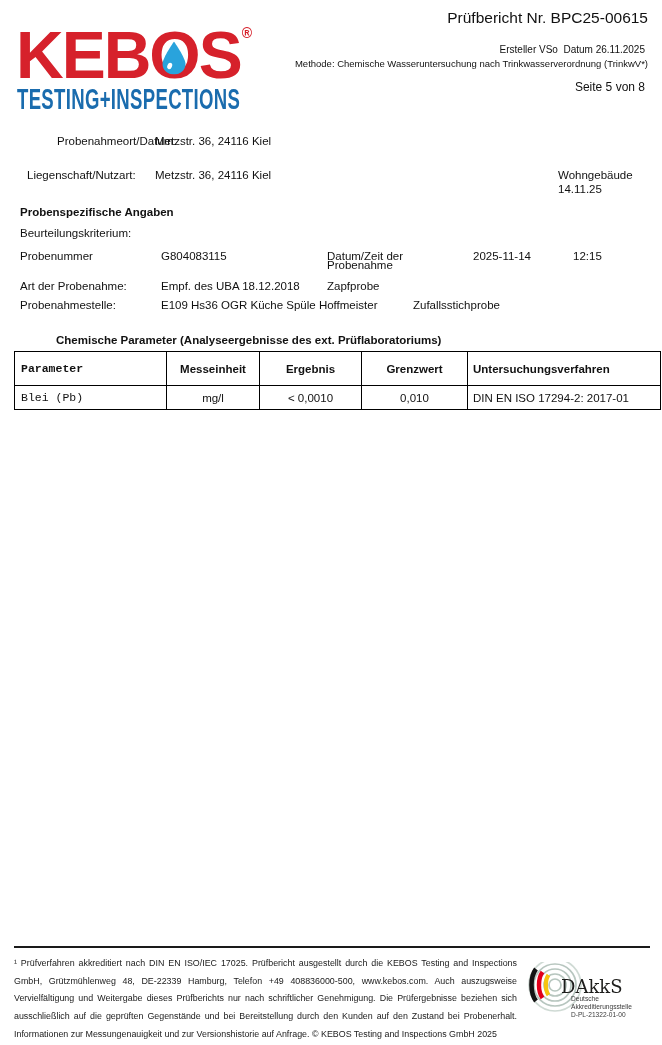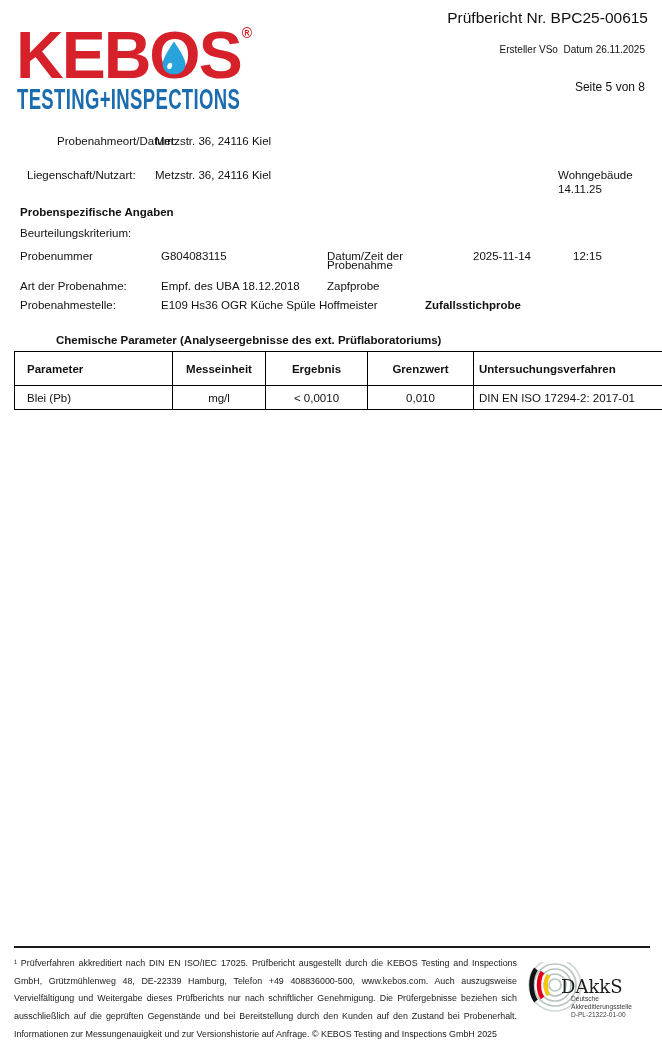--- a/index.html
+++ b/index.html
@@ -60,6 +60,7 @@
 
   <div class="hdr-title">Prüfbericht Nr. BPC25-00615</div>
   <div class="hdr-creator">Ersteller VSo  Datum 26.11.2025</div>
+  <div class="hdr-method">Methode: Chemische Wasseruntersuchung nach Trinkwasserverordnung (TrinkwV*)</div>
   <div class="hdr-page">Seite 5 von 8</div>
 
   <span class="t" style="left:13px;top:134px;padding-left:44px;">Probenahmeort/Datum:</span>

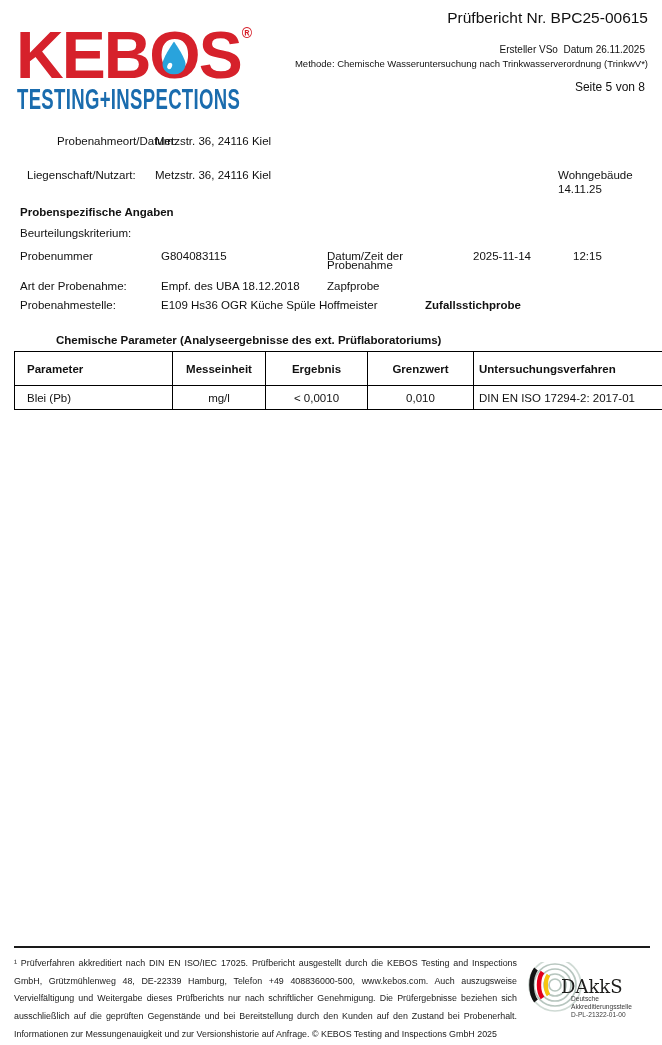--- a/index.html
+++ b/index.html
@@ -88,7 +88,7 @@
 
   <span class="t" style="left:20px;top:298px;">Probenahmestelle:</span>
   <span class="t" style="left:161px;top:298px;">E109 Hs36 OGR Küche Spüle Hoffmeister</span>
-  <span class="t" style="left:425px;top:298px;font-weight:bold;">Zufallsstichprobe</span>
+  <span class="t" style="left:413px;top:298px;">Zufallsstichprobe</span>
 
   <span class="t b" style="left:20px;top:333px;margin-left:36px;">Chemische Parameter (Analyseergebnisse des ext. Prüflaboratoriums)</span>
 

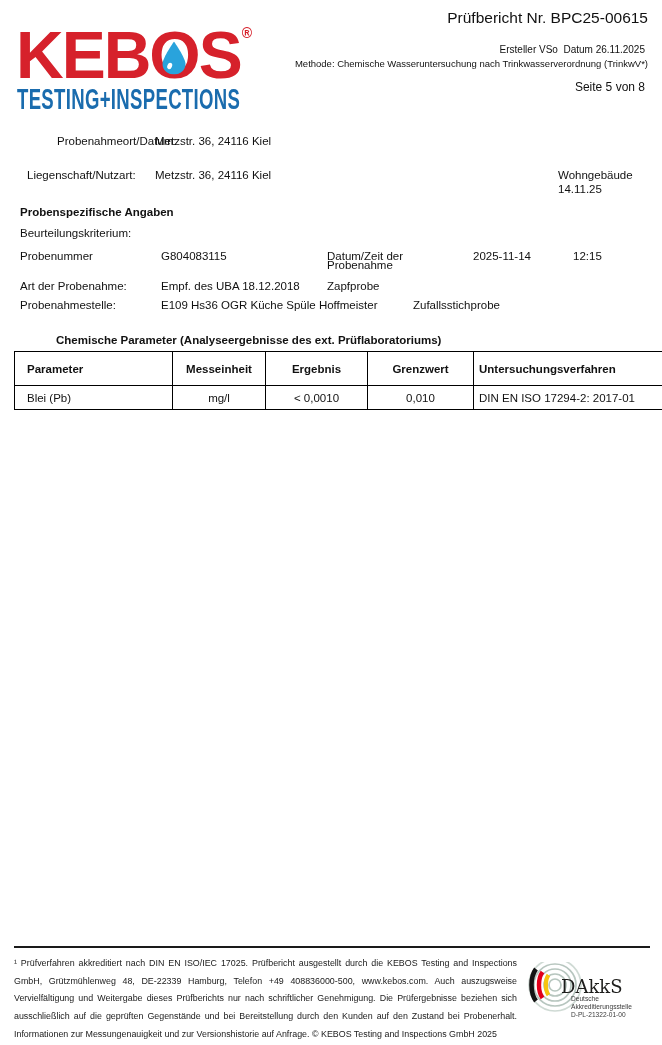--- a/index.html
+++ b/index.html
@@ -33,7 +33,7 @@
   .results-table th,.results-table td{border:1.5px solid #000;overflow:hidden;}
   .results-table th{height:31px;font-weight:bold;}
   .results-table td{height:21px;}
-  .c1{width:144px;text-align:left;padding-left:12px;}
+  .c1{width:144px;text-align:left;padding-left:6px;font-family:Liberation Mono, monospace;}
   .c2{width:90px;text-align:center;}
   .c3{width:99px;text-align:center;}
   .c4{width:103px;text-align:center;}

